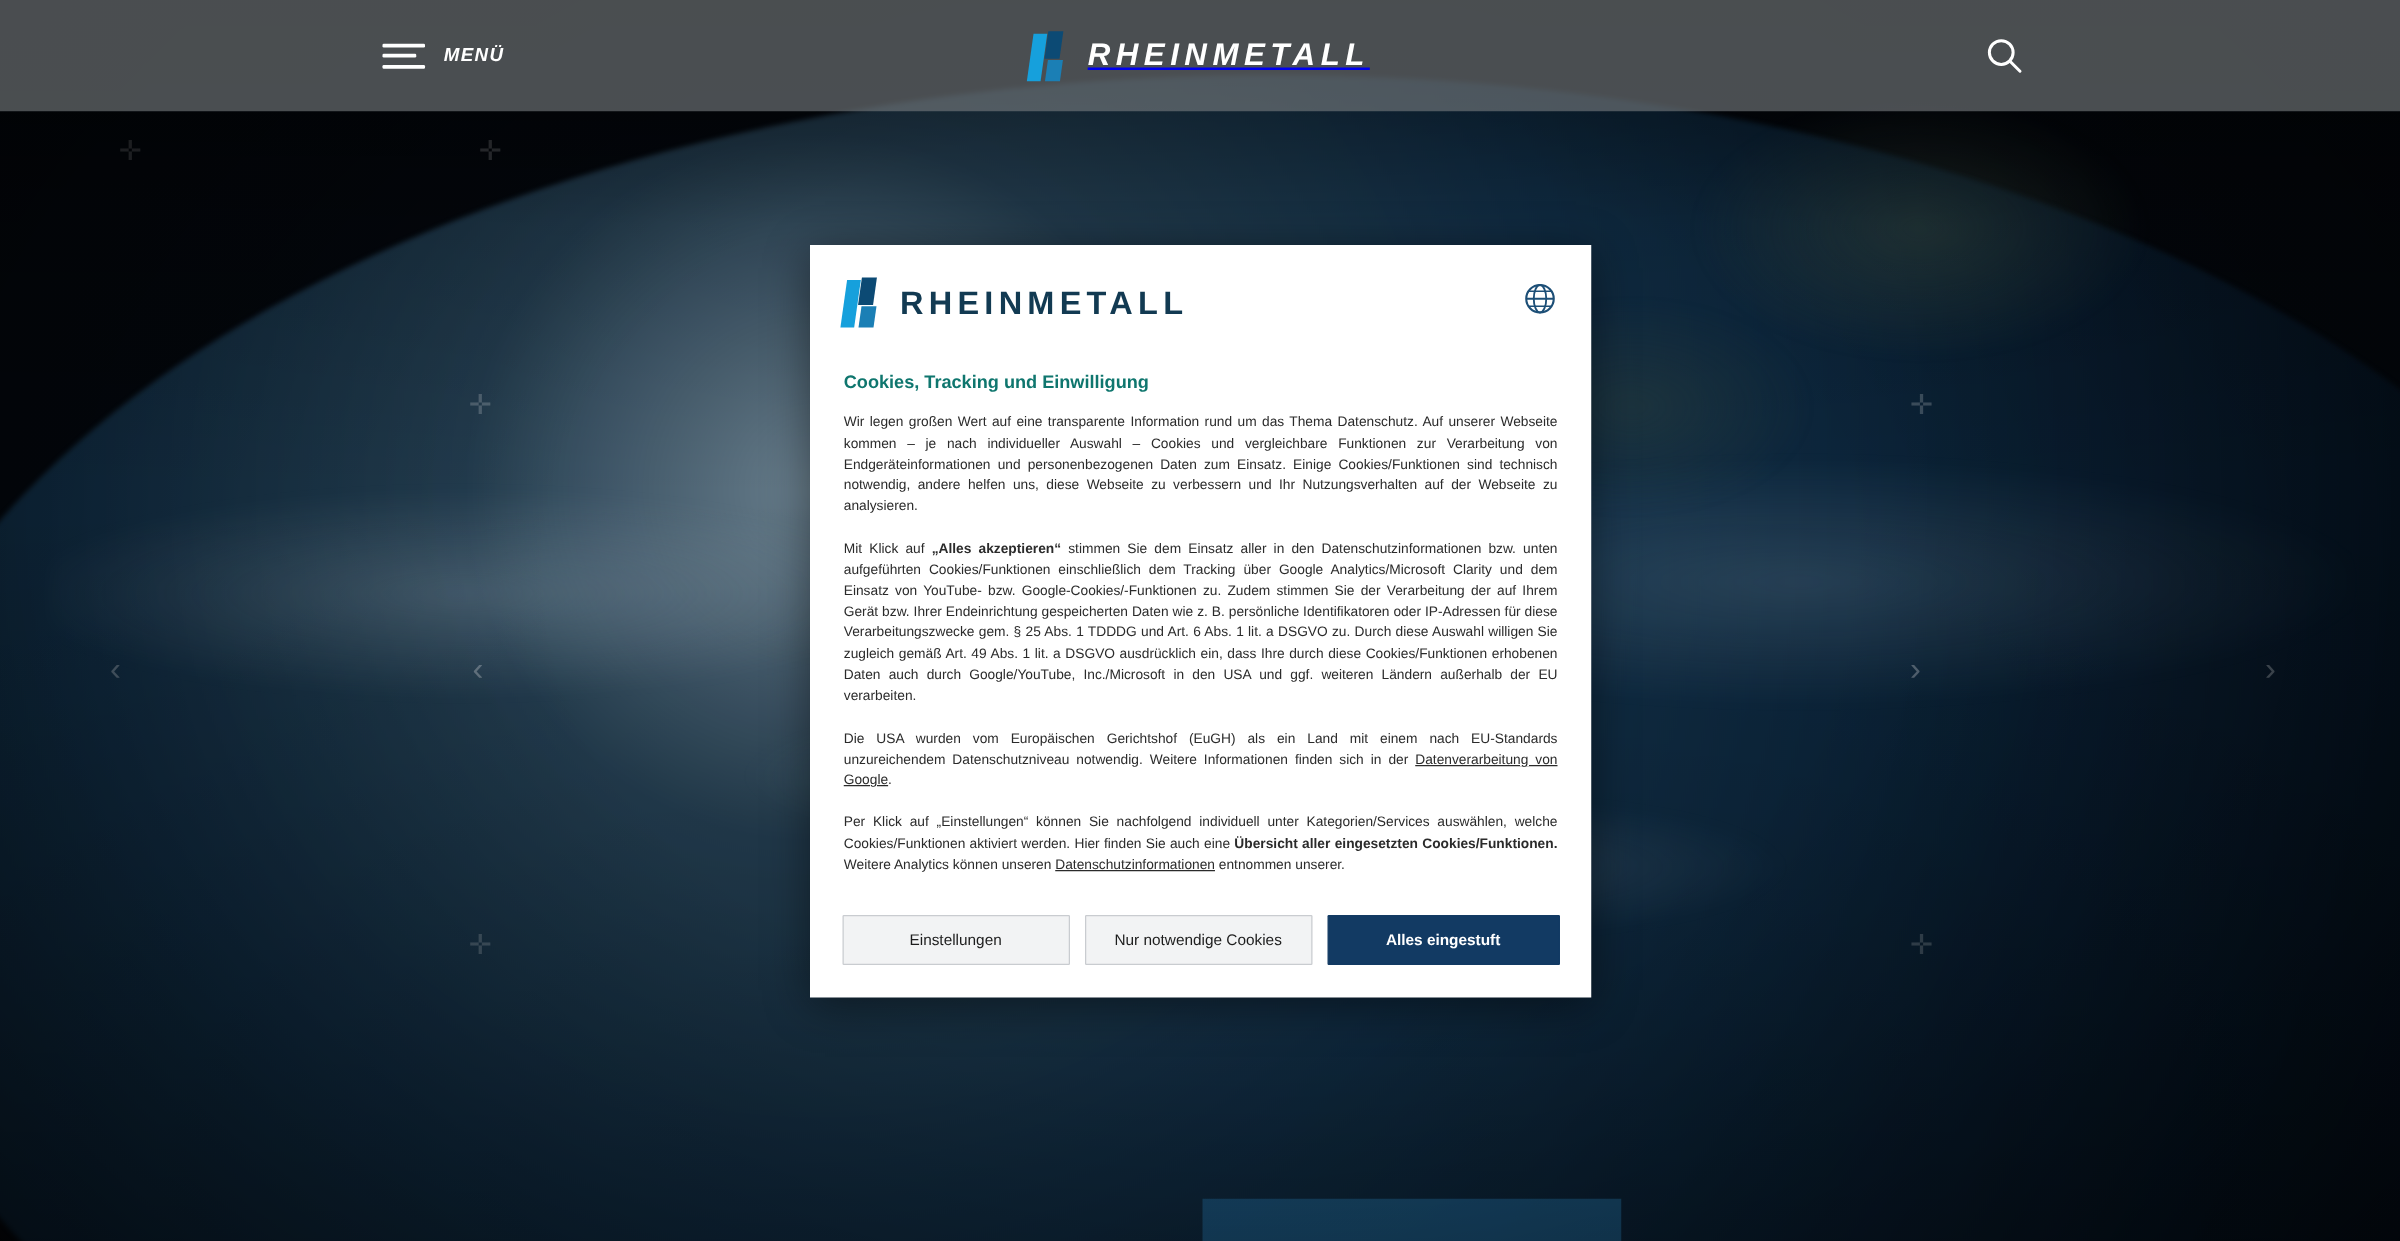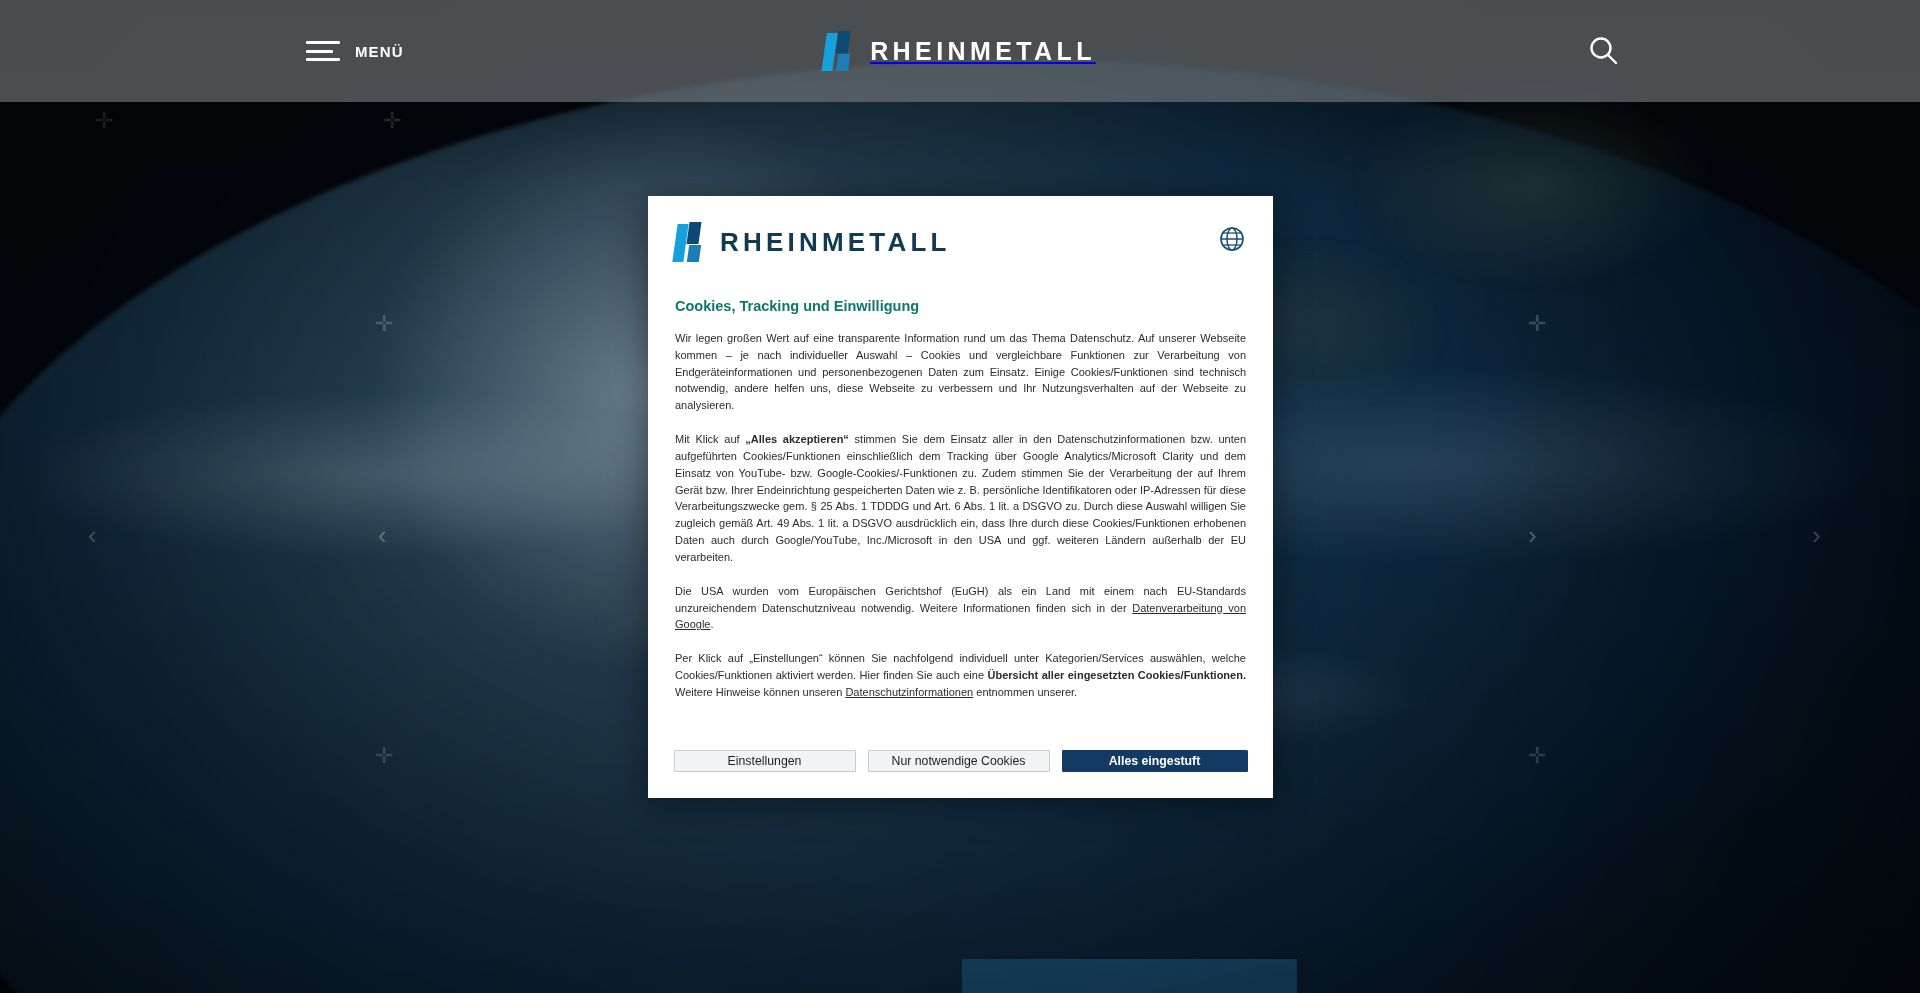--- a/index.html
+++ b/index.html
@@ -68,10 +68,11 @@
 
   
   #topbar {
-    position: absolute; top: 0; left: 0; right: 0; height: 102px;
+    position: absolute; top: 0; left: 0; right: 0; height: 89px;
     background: rgba(120,125,128,0.62);
     display: flex; align-items: center;
     z-index: 20;
+    font-style: italic;
   }
   #menu-trigger {
     position: absolute; left: 306px; top: 50%; transform: translateY(-50%);

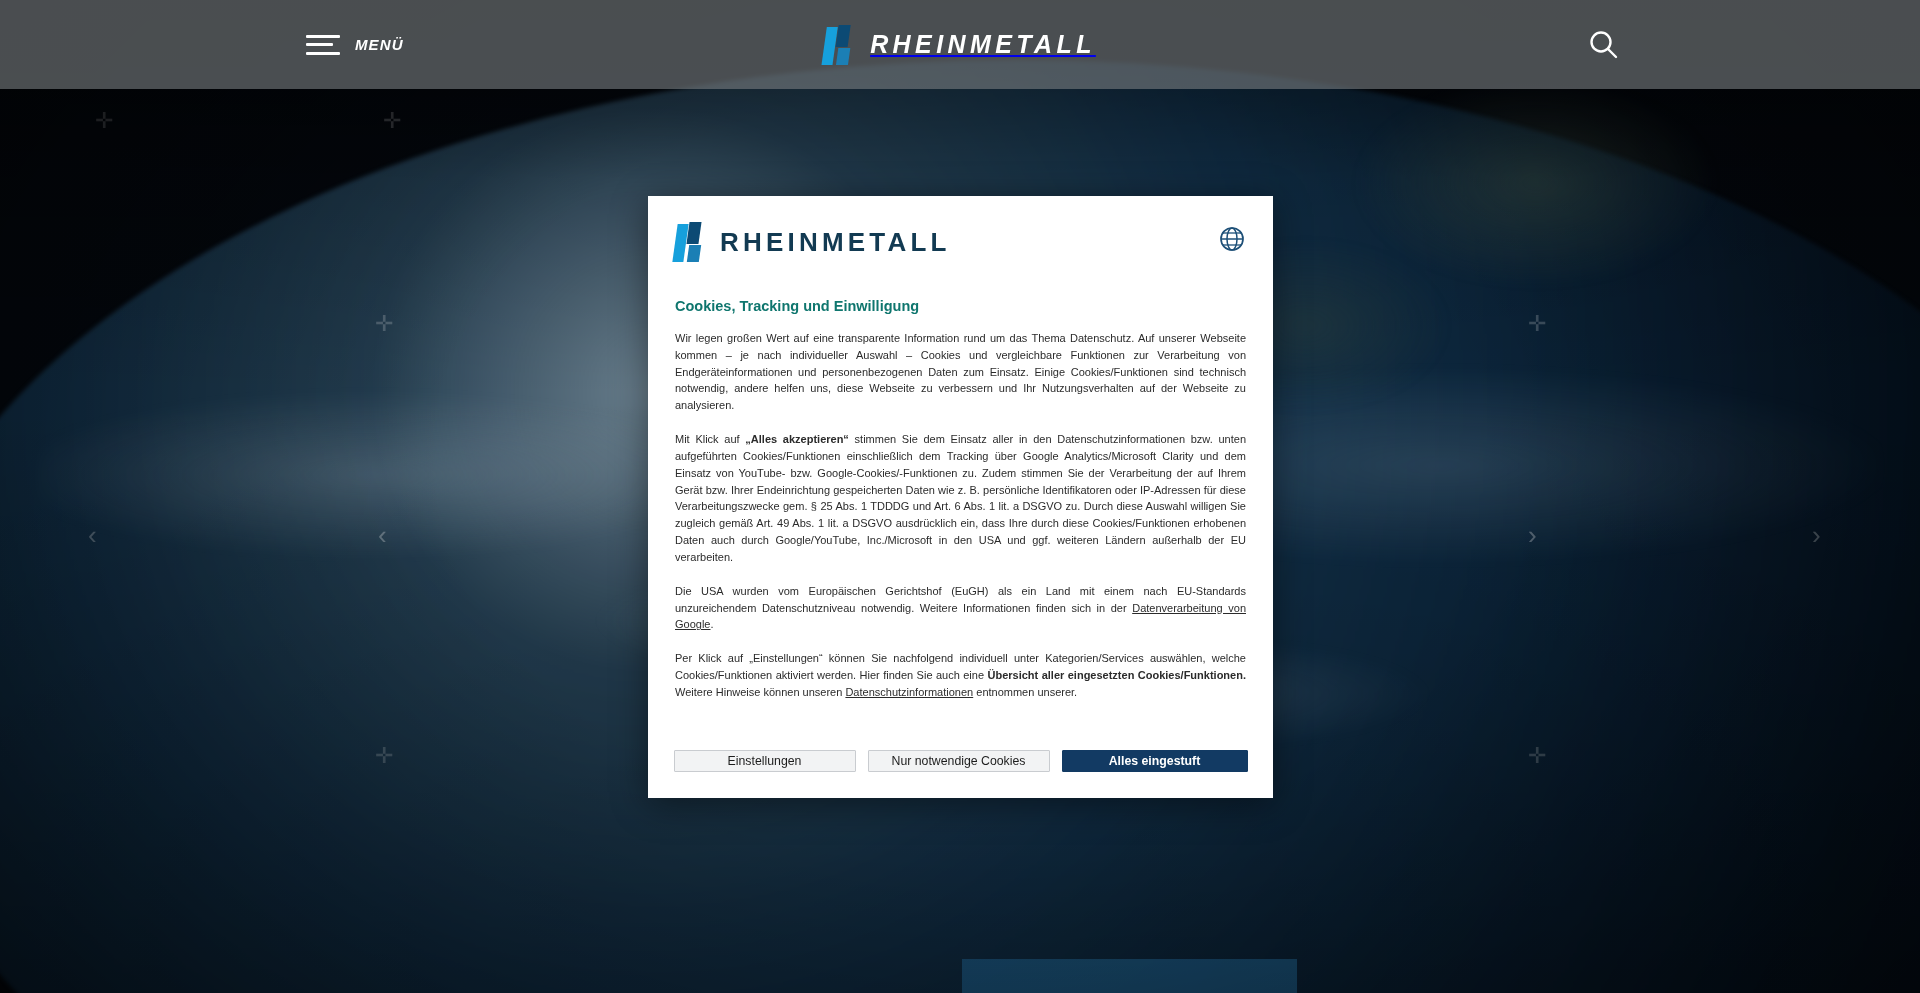--- a/index.html
+++ b/index.html
@@ -232,7 +232,7 @@
 
     <p><span>Die USA wurden vom Europäischen Gerichtshof (EuGH) als ein Land mit einem nach EU-Standards unzureichendem Datenschutzniveau notwendig. Weitere Informationen finden sich in der </span><a href="#">Datenverarbeitung von Google</a><span>.</span></p>
 
-    <p><span>Per Klick auf „Einstellungen“ können Sie nachfolgend individuell unter Kategorien/Services auswählen, welche Cookies/Funktionen aktiviert werden. Hier finden Sie auch eine </span><strong>Übersicht aller eingesetzten Cookies/Funktionen.</strong><span> Weitere Hinweise können unseren </span><a href="#">Datenschutzinformationen</a><span> entnommen unserer.</span></p>
+    <p><span>Per Klick auf „Einstellungen“ können Sie nachfolgend individuell unter Kategorien/Services auswählen, welche Cookies/Funktionen aktiviert werden. Hier finden Sie auch eine </span><strong>Übersicht aller eingesetzten Cookies/Funktionen.</strong><span> Weitere Analytics können unseren </span><a href="#">Datenschutzinformationen</a><span> entnommen unserer.</span></p>
 
   </div>
 

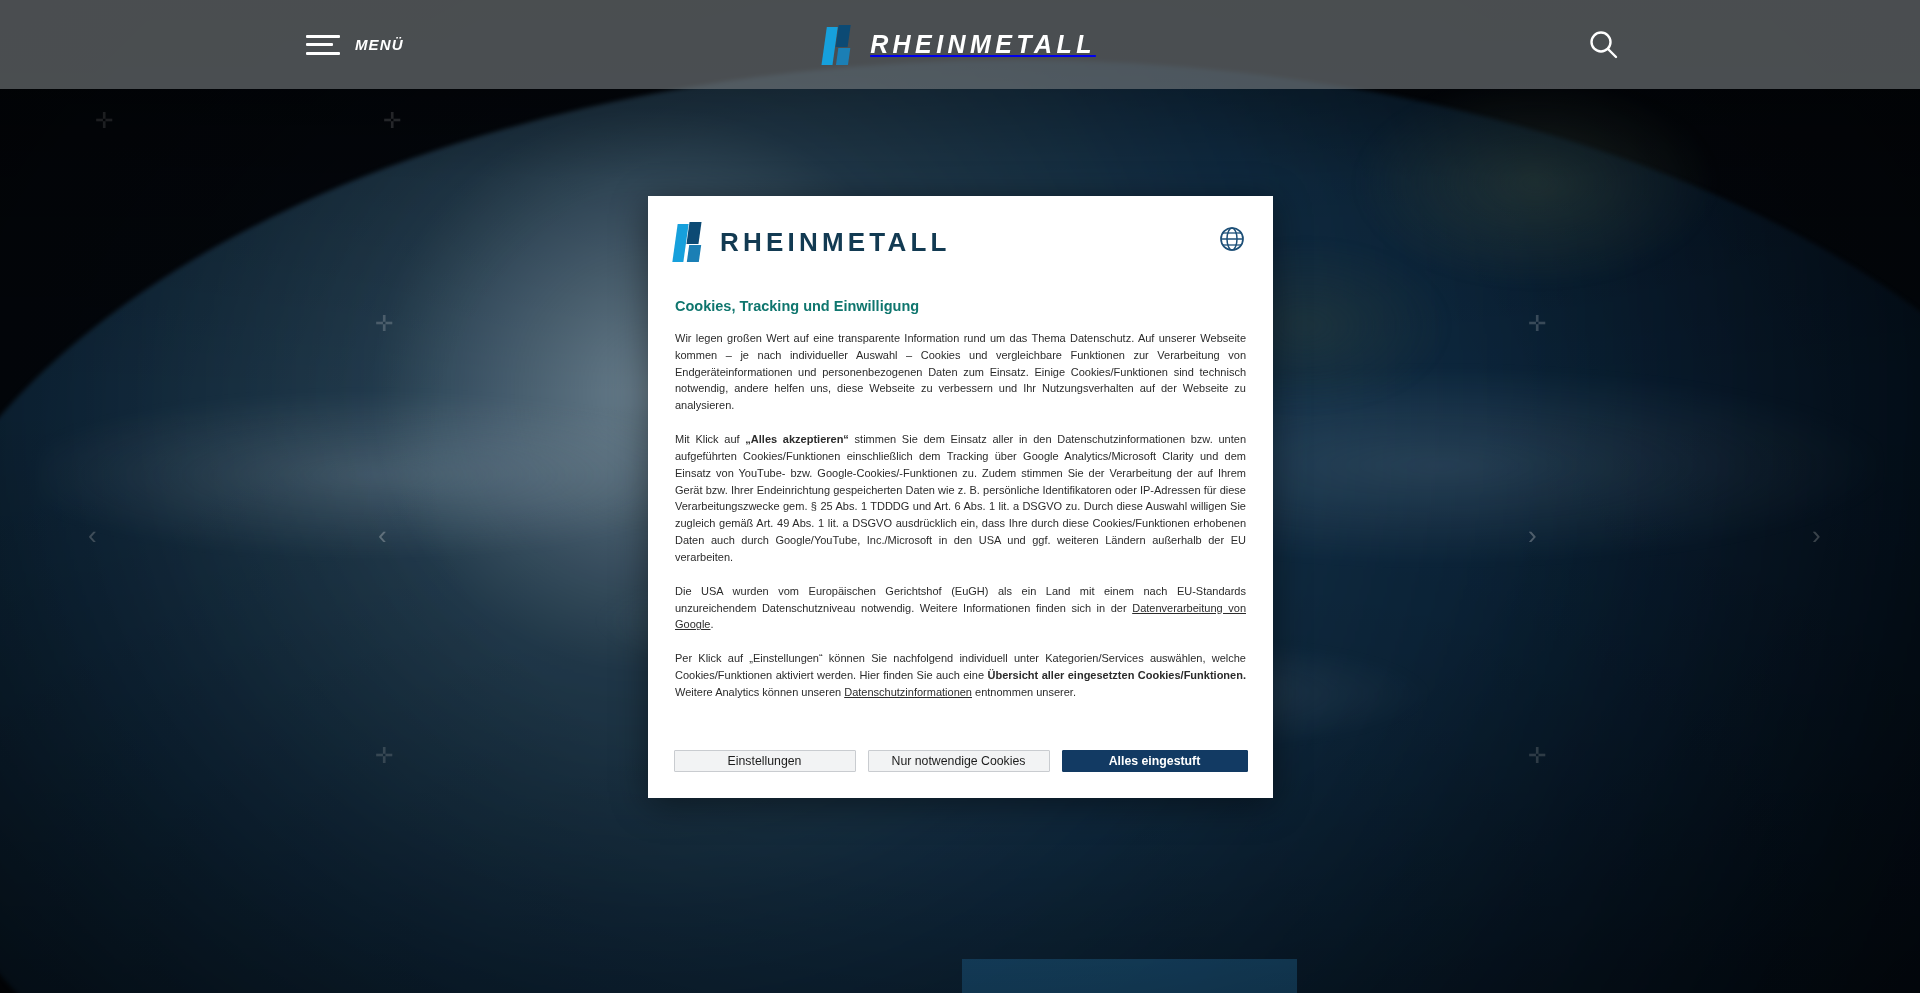--- a/index.html
+++ b/index.html
@@ -138,7 +138,7 @@
     padding: 8px 0 26px 0;
   }
   .btn {
-    height: 22px; min-width: 182px; padding: 0 18px;
+    height: 40px; min-width: 182px; padding: 0 18px;
     border: 1px solid #c9ccd0; background: #f2f3f4; color: #1d1d1d;
     font-size: 12.3px; font-family: "Liberation Sans", sans-serif;
     cursor: pointer; border-radius: 1px;

